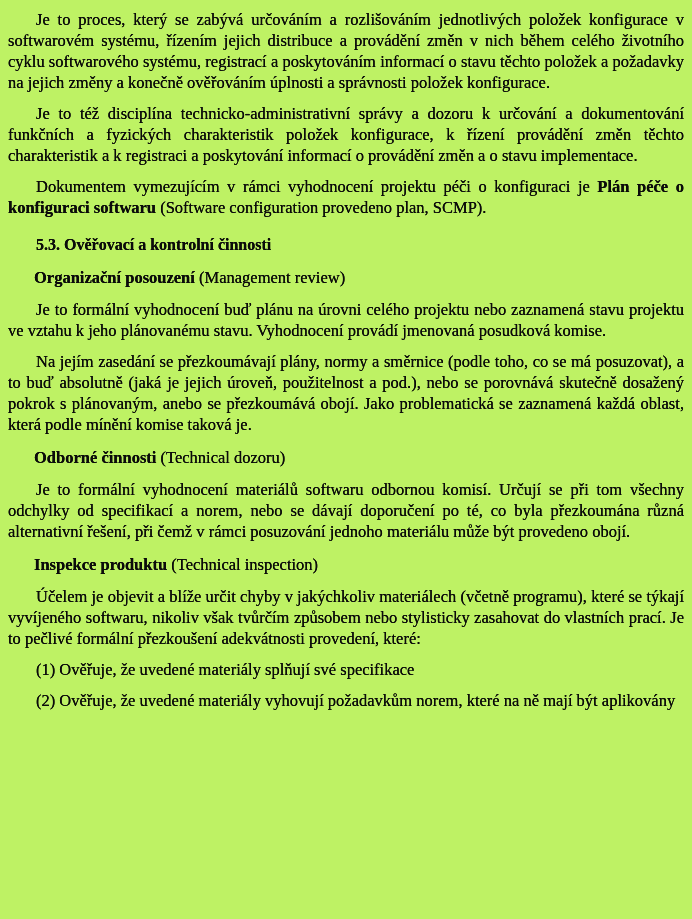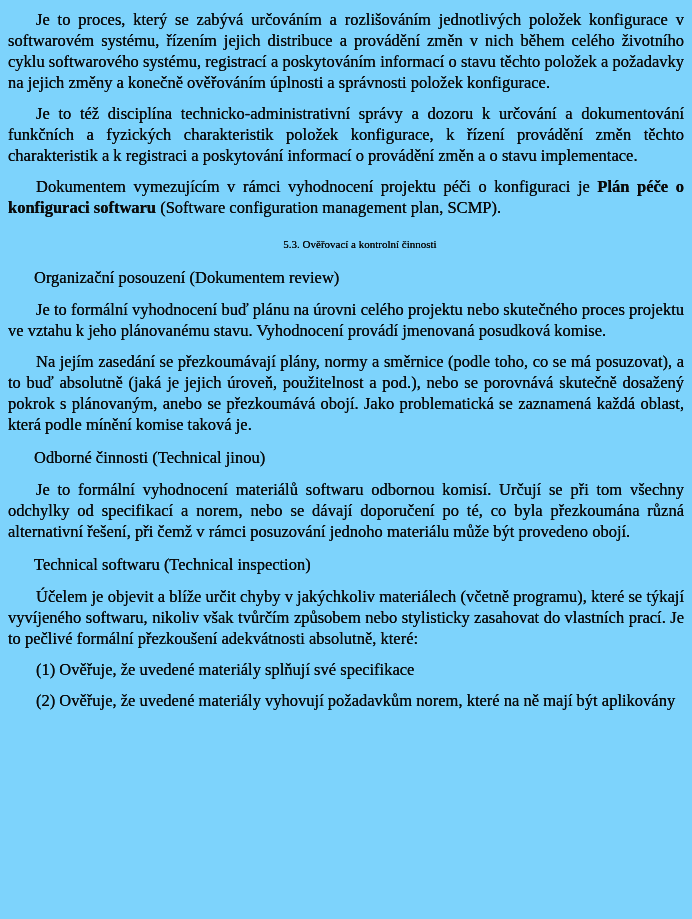--- a/index.html
+++ b/index.html
@@ -19,7 +19,7 @@
     width: 692px;
     height: 919px;
     padding: 9px 8px 0 8px;
-    background: #7dd3fc;
+    background: #bef264;
   }
   p {
     margin: 0 0 10px 0;

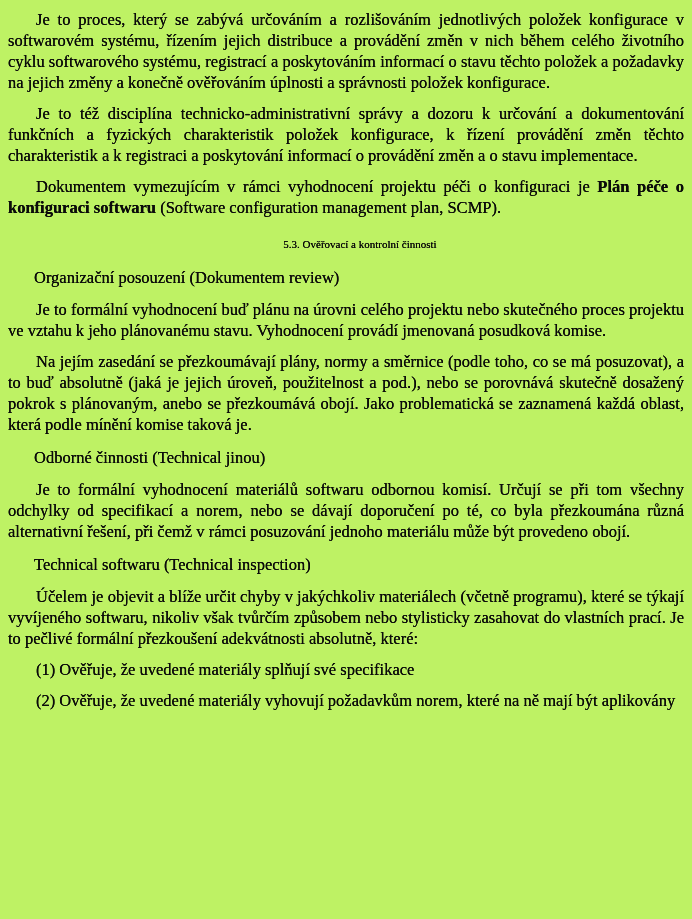--- a/index.html
+++ b/index.html
@@ -62,7 +62,7 @@
 
   <p>Je to též disciplína technicko-administrativní správy a dozoru k určování a dokumentování funkčních a fyzických charakteristik položek konfigurace, k řízení provádění změn těchto charakteristik a k registraci a poskytování informací o provádění změn a o stavu implementace.</p>
 
-  <p><span>Dokumentem vymezujícím v rámci vyhodnocení projektu péči o konfiguraci je </span><b>Plán péče o konfiguraci softwaru</b><span> (Software configuration management plan, SCMP).</span></p>
+  <p><span>Dokumentem vymezujícím v rámci vyhodnocení projektu péči o konfiguraci je </span><b>Plán péče o konfiguraci softwaru</b><span> (Software configuration provedeno plan, SCMP).</span></p>
 
 
   <p class="section-heading">5.3. Ověřovací a kontrolní činnosti</p>

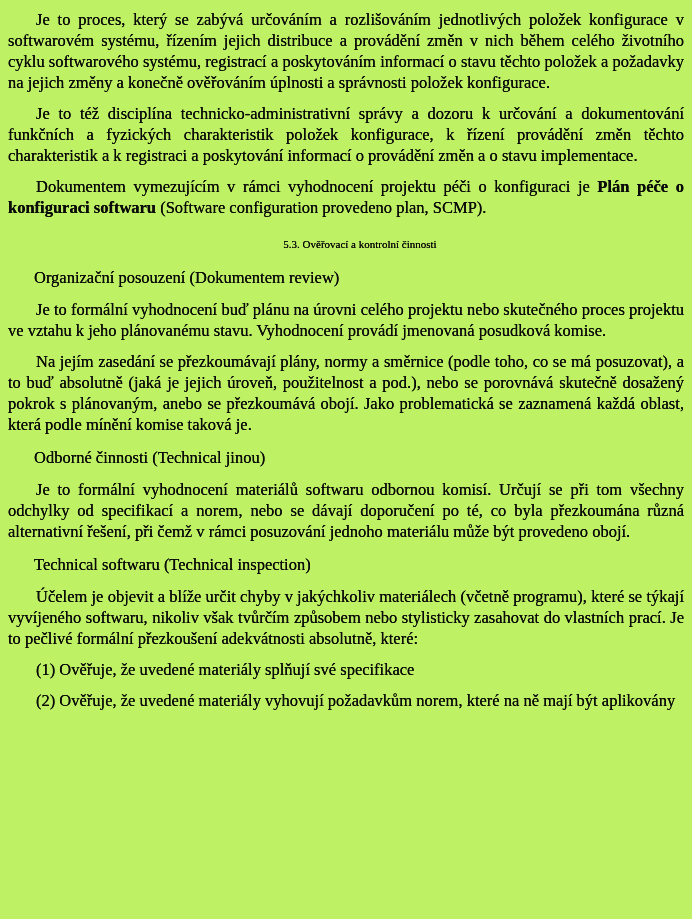--- a/index.html
+++ b/index.html
@@ -32,11 +32,11 @@
   .section-heading {
     margin: 16px 0 12px 0;
     padding-left: 28px;
-    font-size: 11px;
+    font-size: 16px;
     line-height: 21px;
-    font-weight: normal;
+    font-weight: bold;
     text-indent: 0;
-    text-align: center;
+    text-align: left;
     text-shadow: 0 0 0.5px #000;
   }
   .sub-heading {

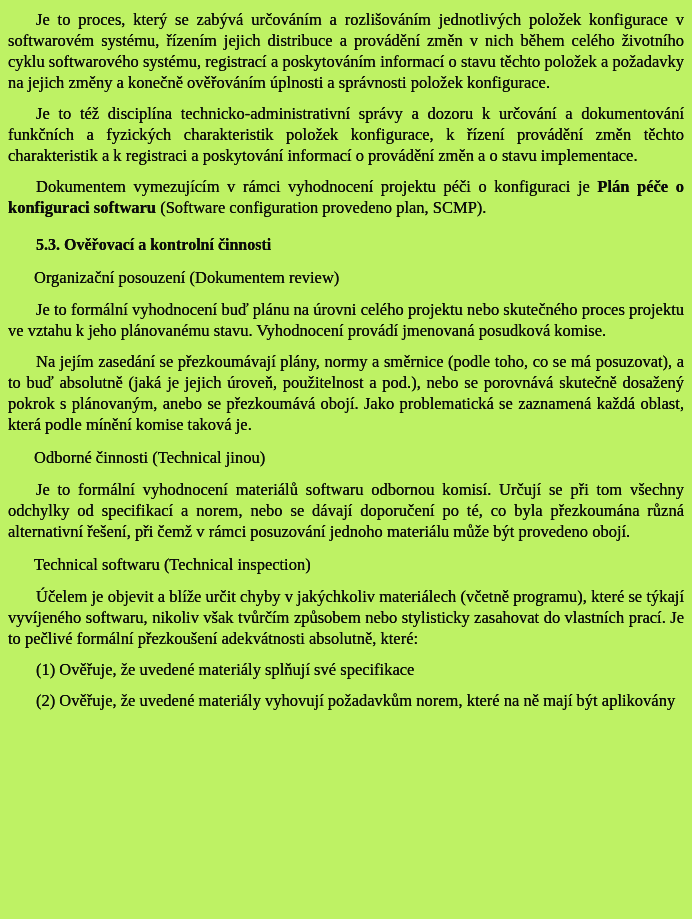--- a/index.html
+++ b/index.html
@@ -48,7 +48,7 @@
     text-align: left;
     text-shadow: 0 0 0.5px #000;
   }
-  .sub-heading b { font-weight: normal; text-align: center; }
+  .sub-heading b { font-weight: bold; text-align: center; }
   b { font-weight: bold; }
   .list-item { }
   .list-item.last { margin-bottom: 10px; }

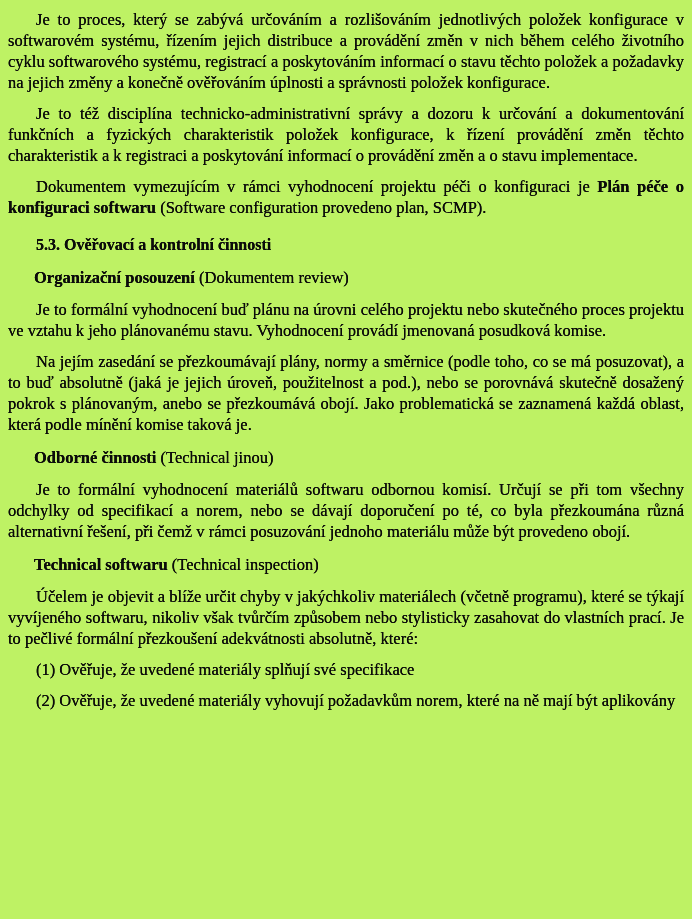--- a/index.html
+++ b/index.html
@@ -67,7 +67,7 @@
 
   <p class="section-heading">5.3. Ověřovací a kontrolní činnosti</p>
 
-  <p class="sub-heading"><b>Organizační posouzení</b><span> (Dokumentem review)</span></p>
+  <p class="sub-heading"><b>Organizační posouzení</b><span> (Management review)</span></p>
 
   <p>Je to formální vyhodnocení buď plánu na úrovni celého projektu nebo skutečného proces projektu ve vztahu k jeho plánovanému stavu. Vyhodnocení provádí jmenovaná posudková komise.</p>
 

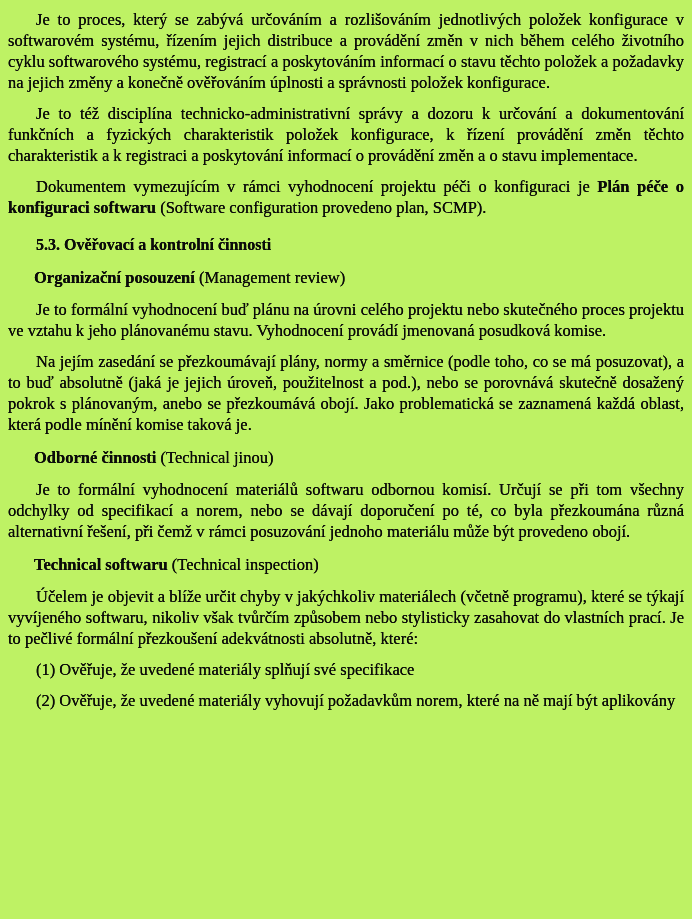--- a/index.html
+++ b/index.html
@@ -69,7 +69,7 @@
 
   <p class="sub-heading"><b>Organizační posouzení</b><span> (Management review)</span></p>
 
-  <p>Je to formální vyhodnocení buď plánu na úrovni celého projektu nebo skutečného proces projektu ve vztahu k jeho plánovanému stavu. Vyhodnocení provádí jmenovaná posudková komise.</p>
+  <p>Je to formální vyhodnocení buď plánu na úrovni celého projektu nebo zaznamená stavu projektu ve vztahu k jeho plánovanému stavu. Vyhodnocení provádí jmenovaná posudková komise.</p>
 
   <p>Na jejím zasedání se přezkoumávají plány, normy a směrnice (podle toho, co se má posuzovat), a to buď absolutně (jaká je jejich úroveň, použitelnost a pod.), nebo se porovnává skutečně dosažený pokrok s plánovaným, anebo se přezkoumává obojí. Jako problematická se zaznamená každá oblast, která podle mínění komise taková je.</p>
 

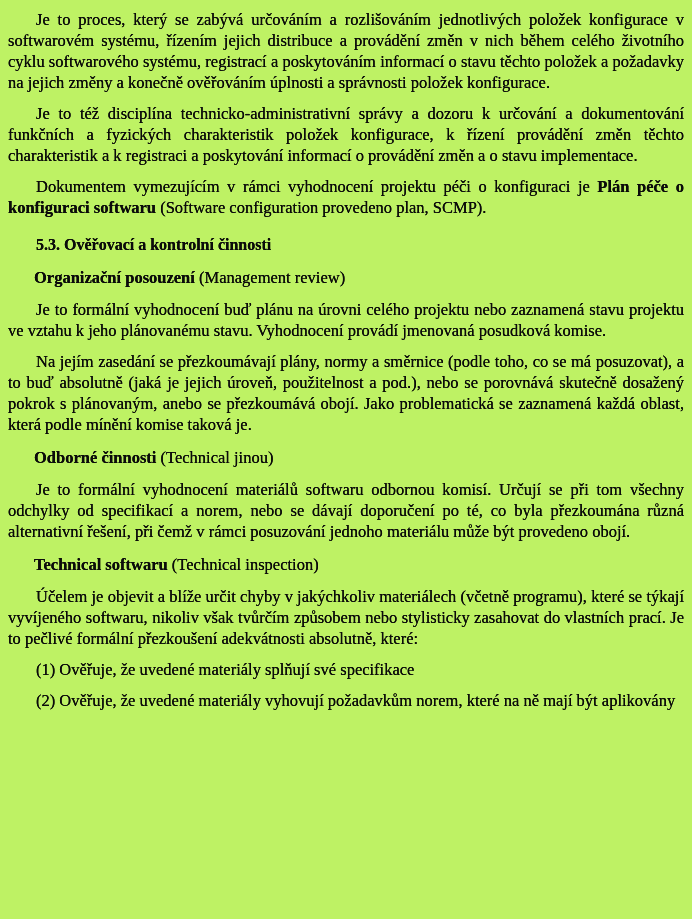--- a/index.html
+++ b/index.html
@@ -73,7 +73,7 @@
 
   <p>Na jejím zasedání se přezkoumávají plány, normy a směrnice (podle toho, co se má posuzovat), a to buď absolutně (jaká je jejich úroveň, použitelnost a pod.), nebo se porovnává skutečně dosažený pokrok s plánovaným, anebo se přezkoumává obojí. Jako problematická se zaznamená každá oblast, která podle mínění komise taková je.</p>
 
-  <p class="sub-heading"><b>Odborné činnosti</b><span> (Technical jinou)</span></p>
+  <p class="sub-heading"><b>Odborné činnosti</b><span> (Technical dozoru)</span></p>
 
   <p>Je to formální vyhodnocení materiálů softwaru odbornou komisí. Určují se při tom všechny odchylky od specifikací a norem, nebo se dávají doporučení po té, co byla přezkoumána různá alternativní řešení, při čemž v rámci posuzování jednoho materiálu může být provedeno obojí.</p>
 

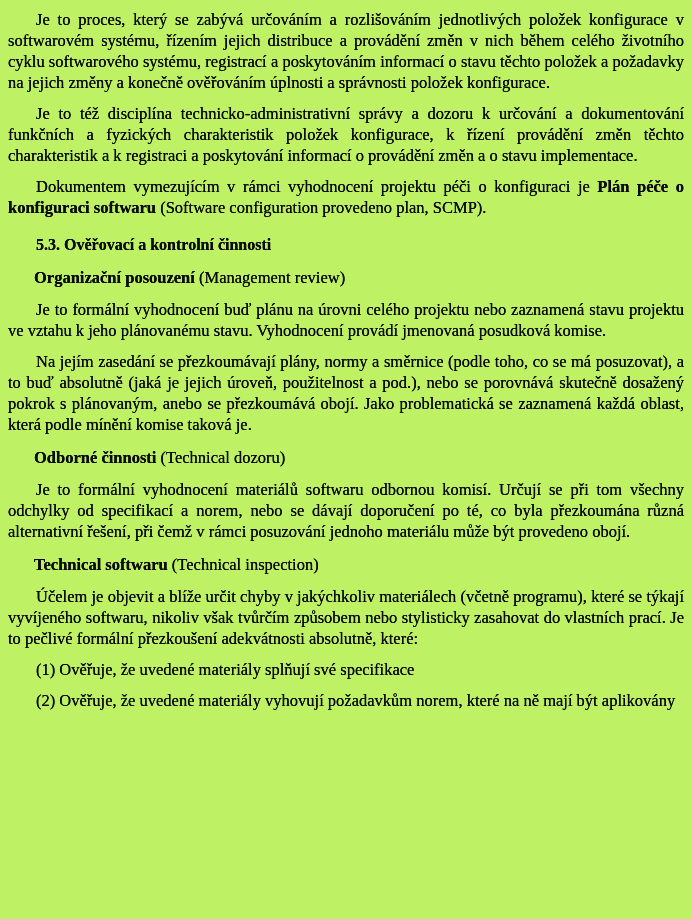--- a/index.html
+++ b/index.html
@@ -77,7 +77,7 @@
 
   <p>Je to formální vyhodnocení materiálů softwaru odbornou komisí. Určují se při tom všechny odchylky od specifikací a norem, nebo se dávají doporučení po té, co byla přezkoumána různá alternativní řešení, při čemž v rámci posuzování jednoho materiálu může být provedeno obojí.</p>
 
-  <p class="sub-heading"><b>Technical softwaru</b><span> (Technical inspection)</span></p>
+  <p class="sub-heading"><b>Inspekce produktu</b><span> (Technical inspection)</span></p>
 
   <p>Účelem je objevit a blíže určit chyby v jakýchkoliv materiálech (včetně programu), které se týkají vyvíjeného softwaru, nikoliv však tvůrčím způsobem nebo stylisticky zasahovat do vlastních prací. Je to pečlivé formální přezkoušení adekvátnosti absolutně, které:</p>
 

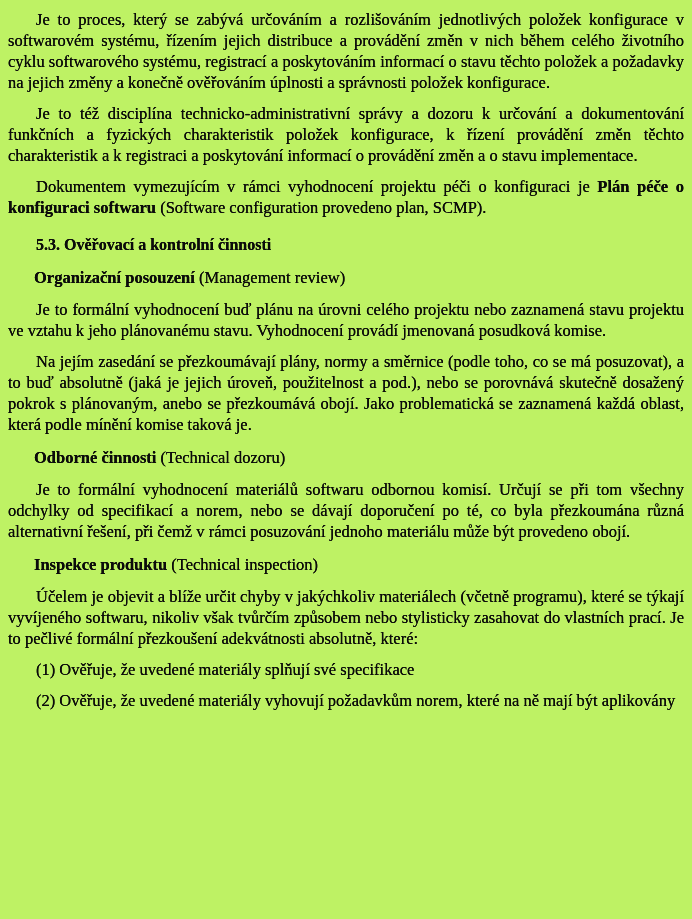--- a/index.html
+++ b/index.html
@@ -79,7 +79,7 @@
 
   <p class="sub-heading"><b>Inspekce produktu</b><span> (Technical inspection)</span></p>
 
-  <p>Účelem je objevit a blíže určit chyby v jakýchkoliv materiálech (včetně programu), které se týkají vyvíjeného softwaru, nikoliv však tvůrčím způsobem nebo stylisticky zasahovat do vlastních prací. Je to pečlivé formální přezkoušení adekvátnosti absolutně, které:</p>
+  <p>Účelem je objevit a blíže určit chyby v jakýchkoliv materiálech (včetně programu), které se týkají vyvíjeného softwaru, nikoliv však tvůrčím způsobem nebo stylisticky zasahovat do vlastních prací. Je to pečlivé formální přezkoušení adekvátnosti provedení, které:</p>
 
   <p class="list-item">(1) Ověřuje, že uvedené materiály splňují své specifikace</p>
 

